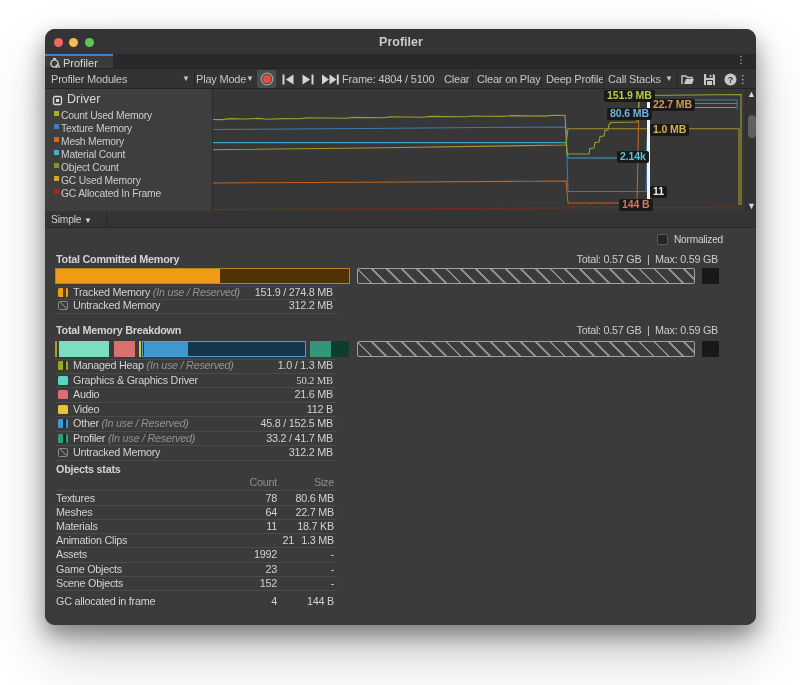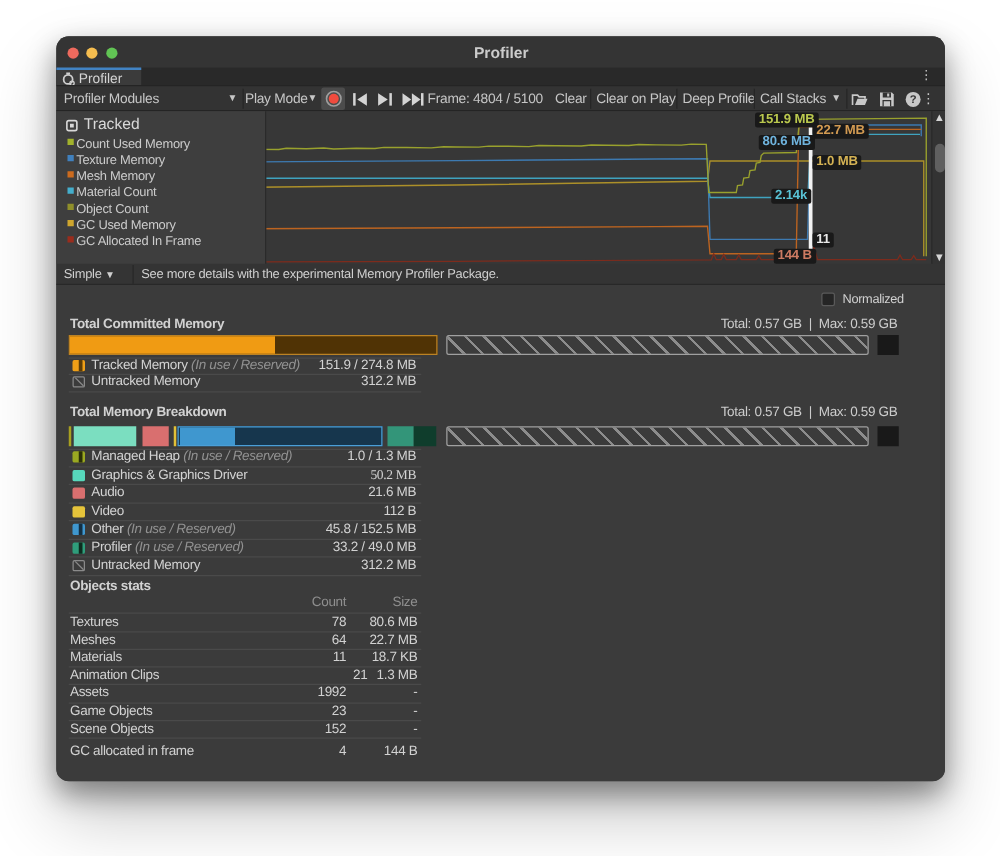--- a/index.html
+++ b/index.html
@@ -133,7 +133,7 @@
           <rect x="1.5" y="1.5" width="8" height="8" rx="1.5" fill="none" stroke="#d8d8d8" stroke-width="1.3"></rect>
           <rect x="4" y="4" width="3" height="3" fill="#d8d8d8"></rect>
         </svg>
-      <div style="position:absolute;left:22px;top:3px;font-size:12.5px;color:#d8d8d8;">Tracked</div>
+      <div style="position:absolute;left:22px;top:3px;font-size:12.5px;color:#d8d8d8;">Driver</div>
       <div class="lsq" style="top:22px;background:#a2b22c;"></div>
         <div class="litem" style="top:21px;">Count Used Memory</div>
       <div class="lsq" style="top:35px;background:#4080bd;"></div>

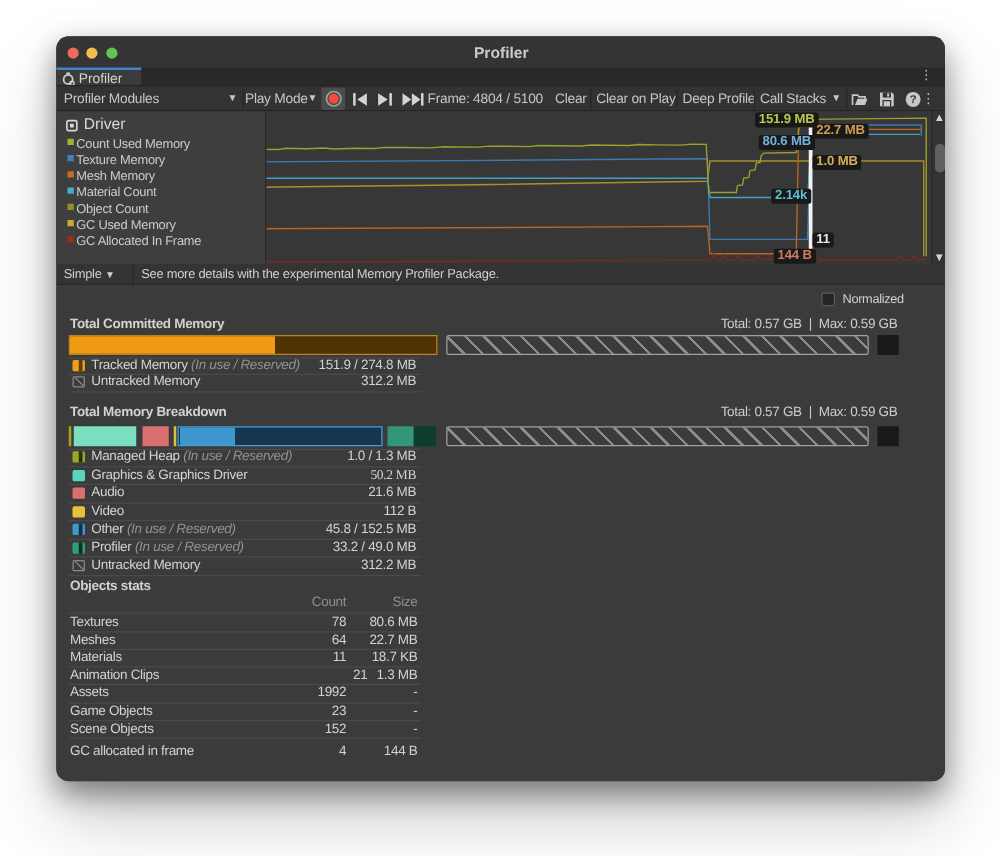--- a/index.html
+++ b/index.html
@@ -154,7 +154,6 @@
   <div class="simplebar">
     <div style="position:absolute;left:6px;top:0;line-height:17px;">Simple <span style="font-size:8px;">▼</span></div>
     <div style="position:absolute;left:61px;top:1px;width:1px;height:15px;background:#272727;"></div>
-    <div style="position:absolute;left:68px;top:0;line-height:17px;">See more details with the experimental Memory Profiler Package.</div>
   </div>
 
   <div class="details">

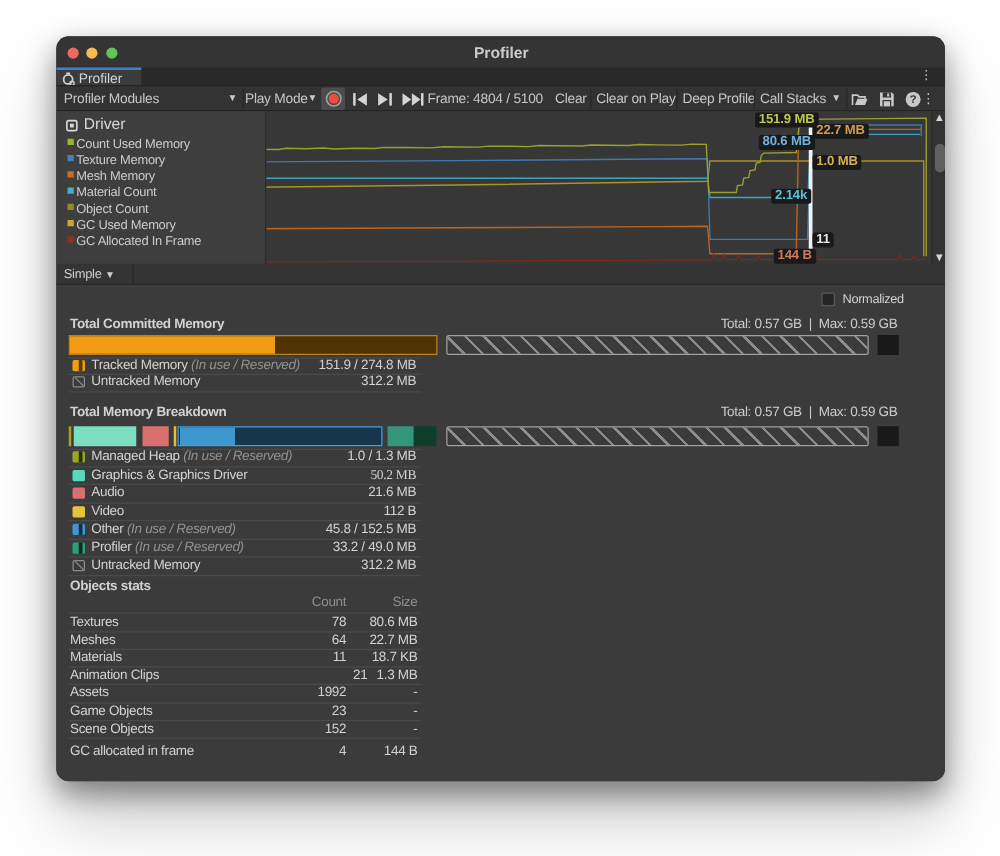--- a/index.html
+++ b/index.html
@@ -226,7 +226,7 @@
         <div class="dk" style="background:#0d2c1f;"></div>
       </div>
     <div style="position:absolute;left:28px;top:203.5px;">Profiler <span class="ital">(In use / Reserved)</span></div>
-    <div class="val" style="right:423px;top:203.5px;">33.2 / 49.0 MB</div>
+    <div class="val" style="right:423px;top:203.5px;">33.2 / 41.7 MB</div>
     <div class="rowico untracked" style="left:13px;top:220px;"></div>
     <div style="position:absolute;left:28px;top:218px;">Untracked Memory</div>
     <div class="val" style="right:423px;top:218px;">312.2 MB</div>

